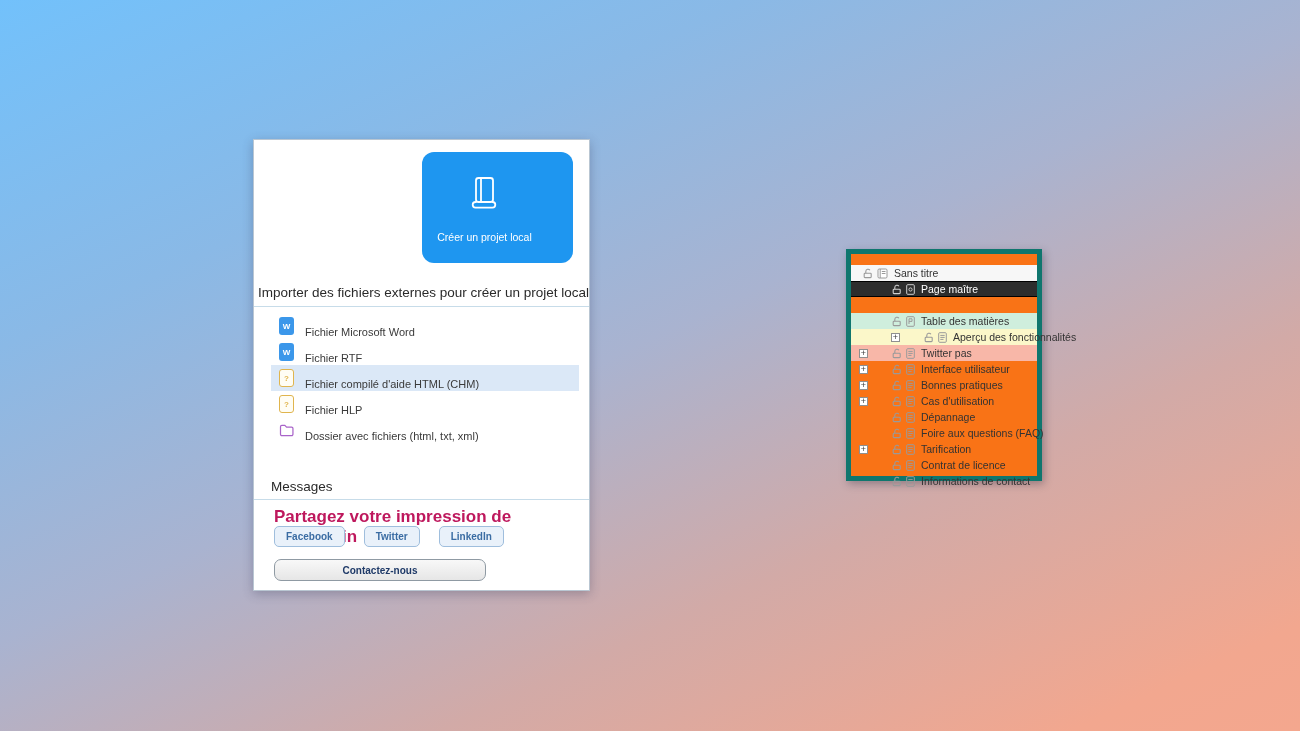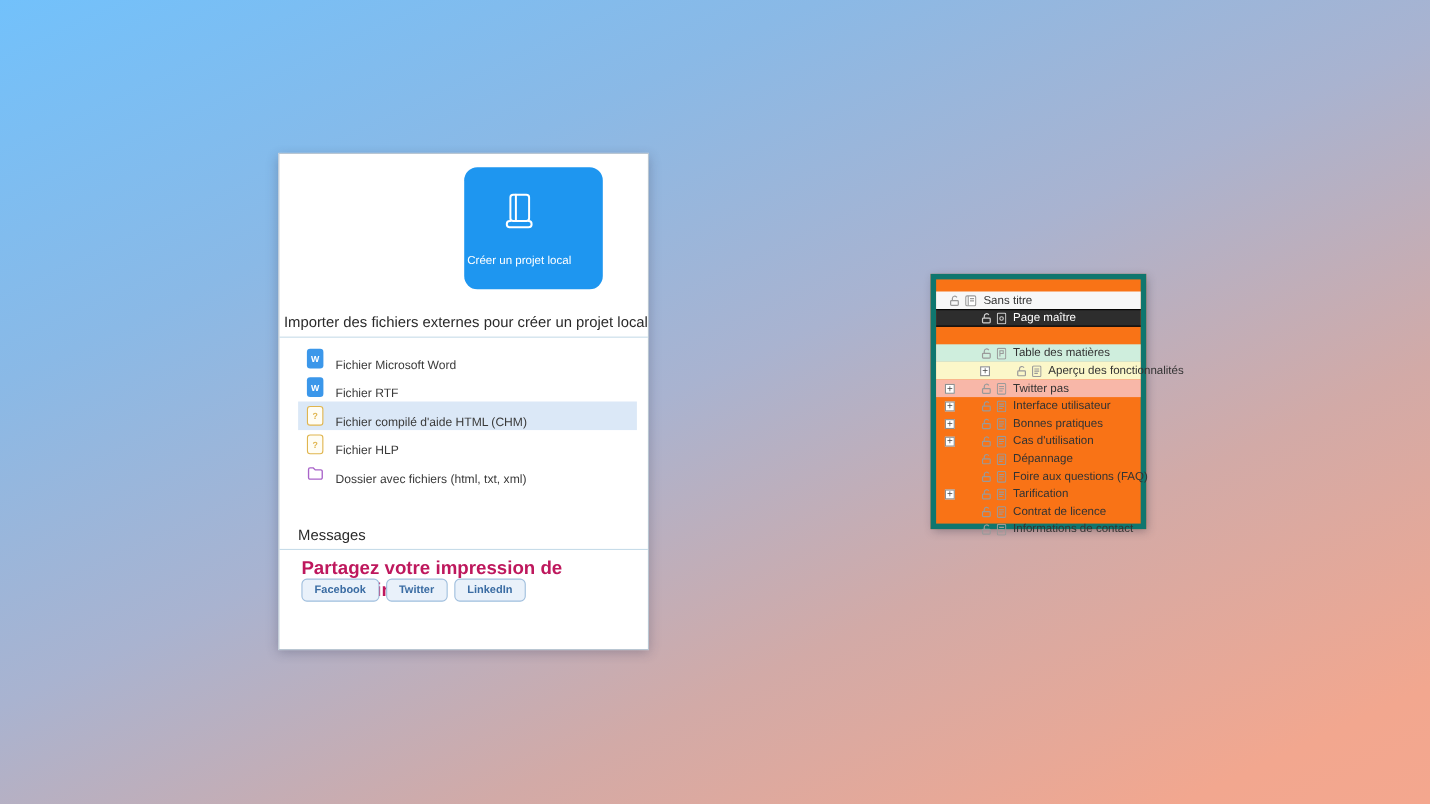--- a/index.html
+++ b/index.html
@@ -15,7 +15,7 @@
     box-shadow:0 3px 10px rgba(50,50,80,.30);
   }
   .tile{
-    position:absolute;left:168px;top:12px;width:126px;height:111px;
+    position:absolute;left:168px;top:12px;width:151px;height:111px;
     background:#1e96f0;border-radius:12px;
     display:flex;flex-direction:column;align-items:center;justify-content:center;
     cursor:pointer;

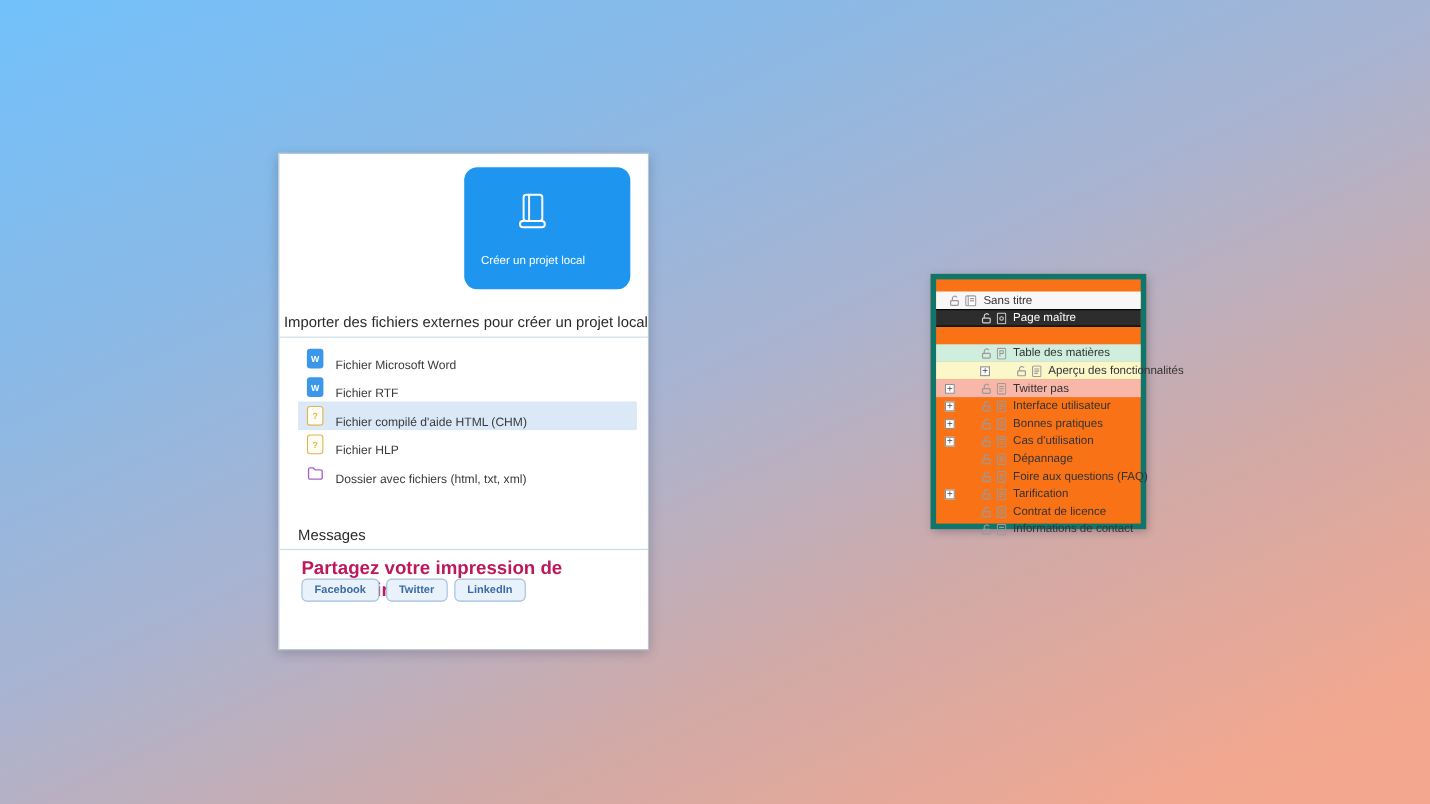--- a/index.html
+++ b/index.html
@@ -44,7 +44,7 @@
   .ilabel{margin-left:11px;font-size:11px;color:#3a3a3a;white-space:nowrap;margin-top:12px;}
   .msg-heading{position:absolute;top:339px;left:17px;font-size:13.5px;color:#2a2a2a;}
   .share-prompt{position:absolute;top:367px;left:20px;font-size:17px;font-weight:bold;color:#be185d;}
-  .share-row{position:absolute;top:386px;left:20px;display:flex;gap:6px;}
+  .share-row{position:absolute;top:386px;left:20px;display:flex;gap:19px;}
   .share-btn{
     background:#e9f1fa;border:1px solid #9fbedd;border-radius:5px;
     padding:4px 11px;font-size:10px;font-weight:bold;color:#3a6ca3;

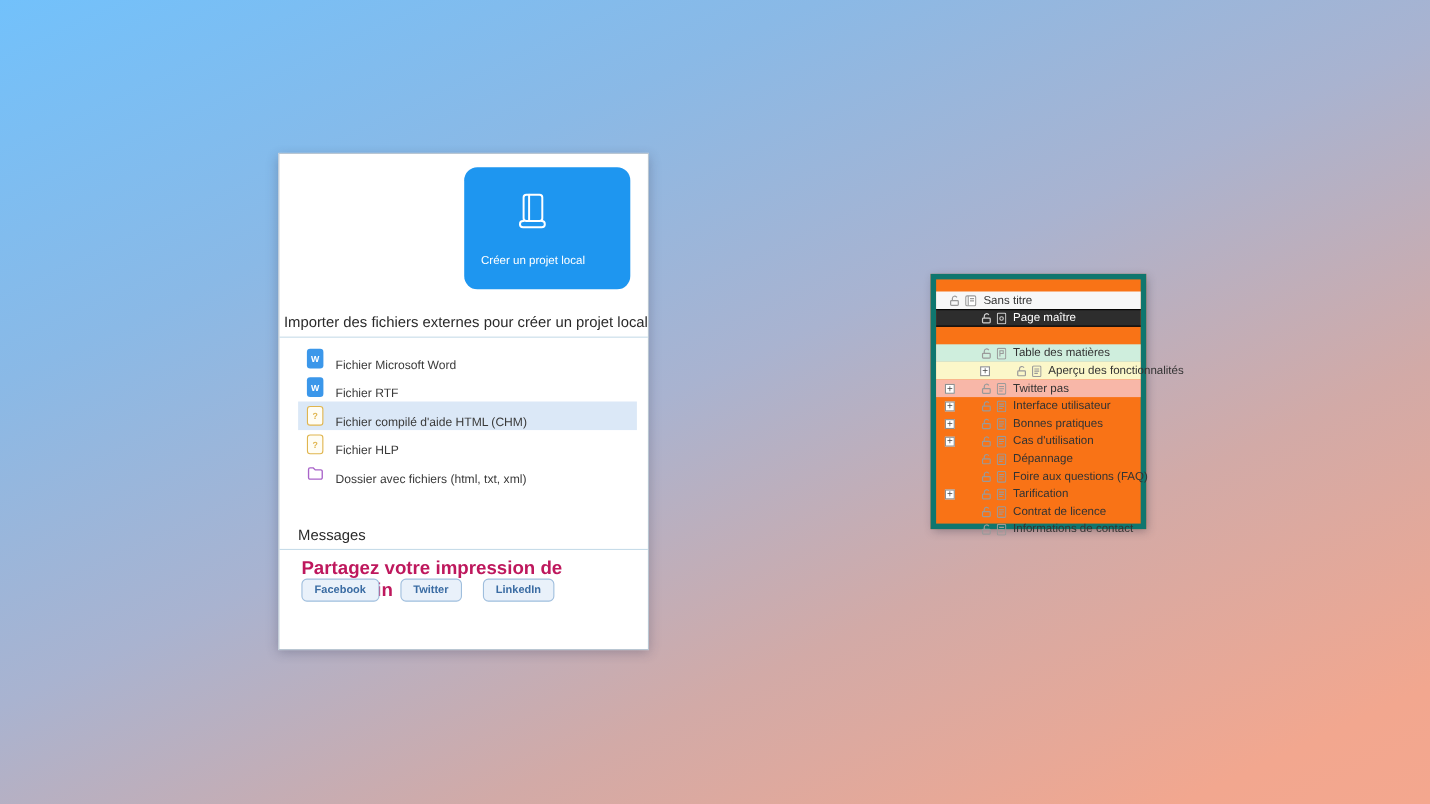--- a/index.html
+++ b/index.html
@@ -145,6 +145,7 @@
     <button class="share-btn">LinkedIn</button>
   </div>
 
+  <button class="contact-btn">Contactez-nous</button>
 </div>
 
 <div class="tree-win">

